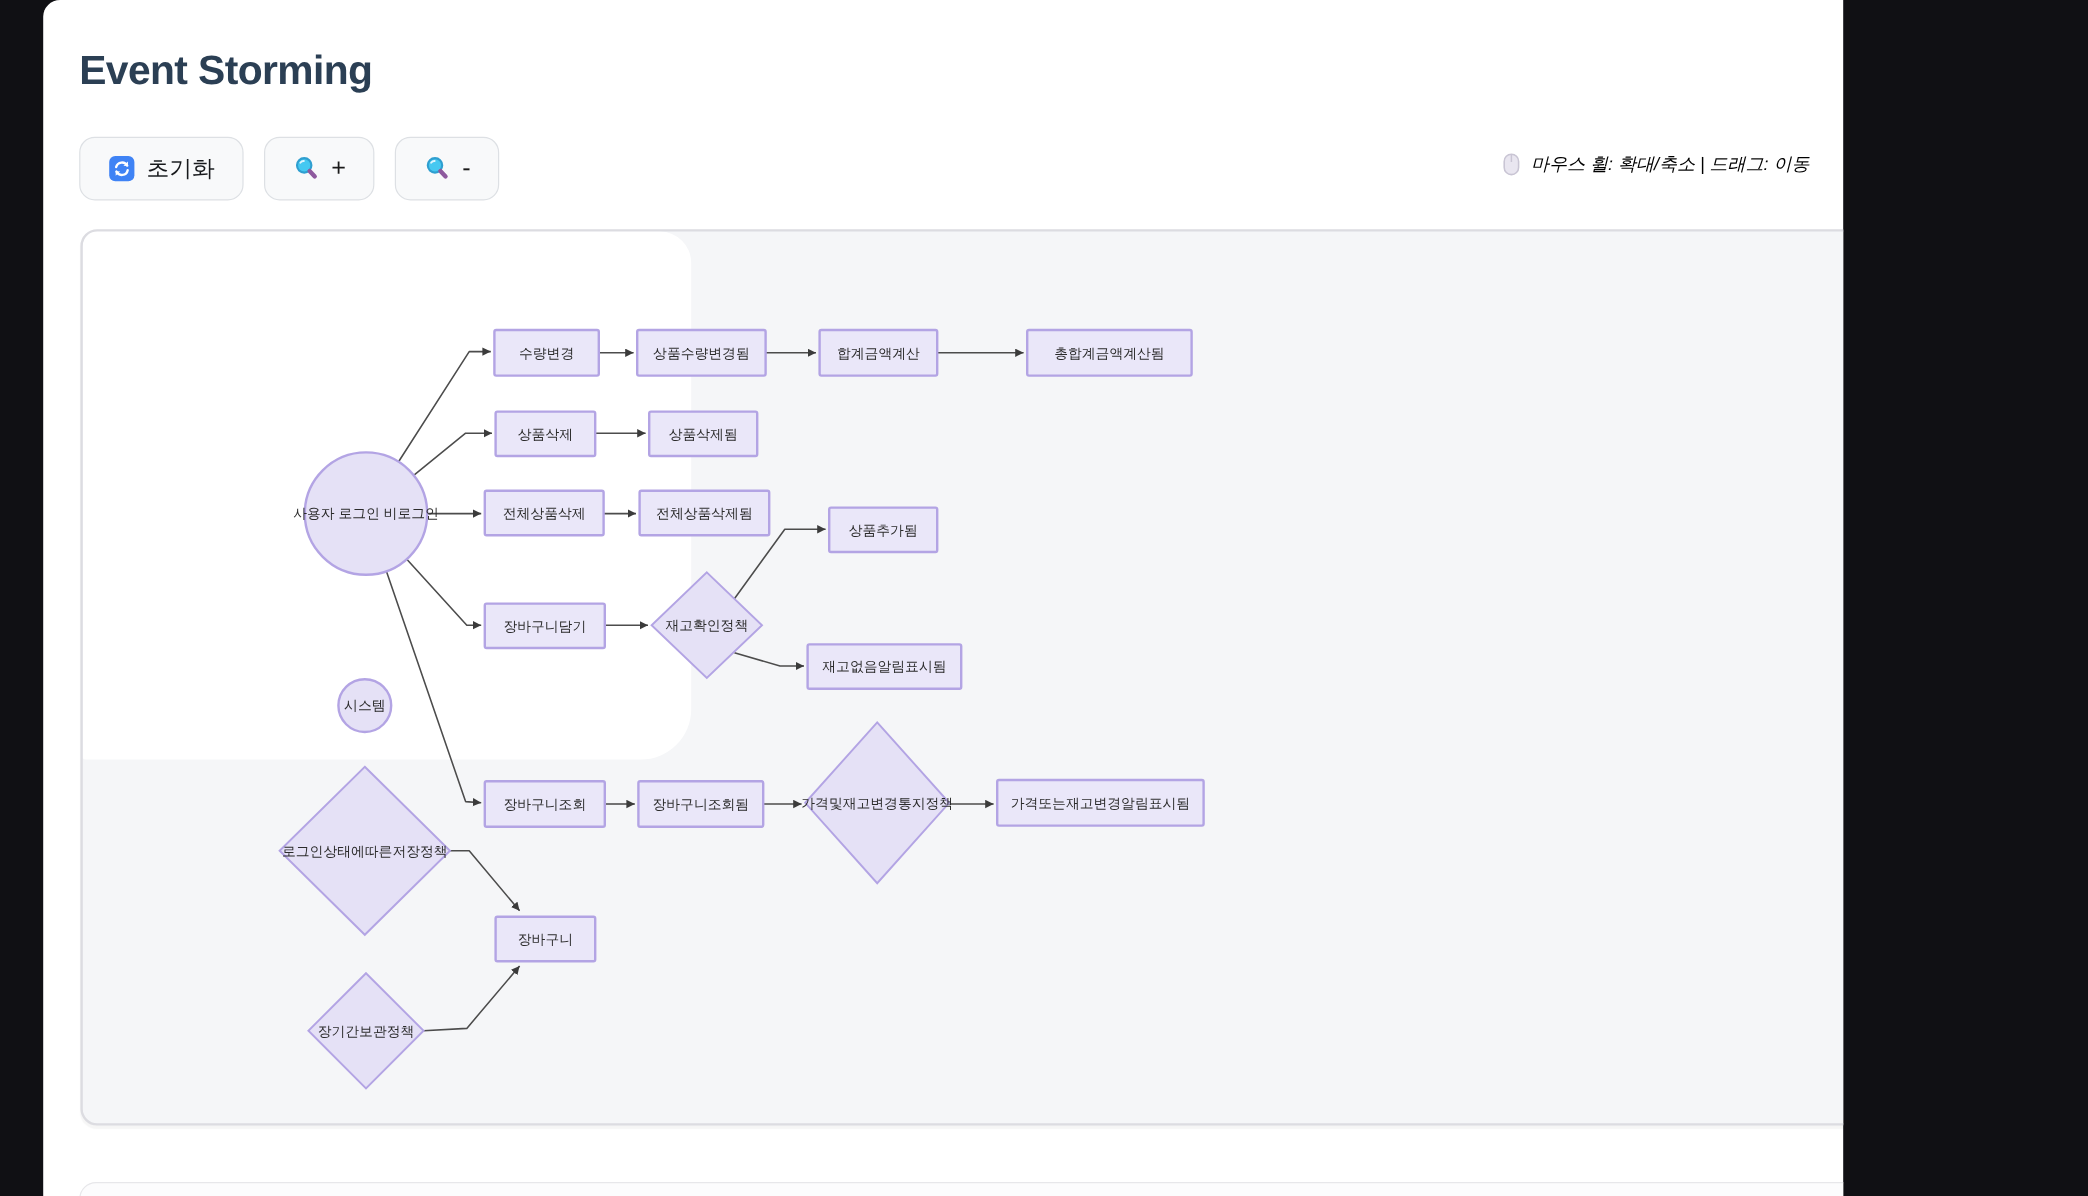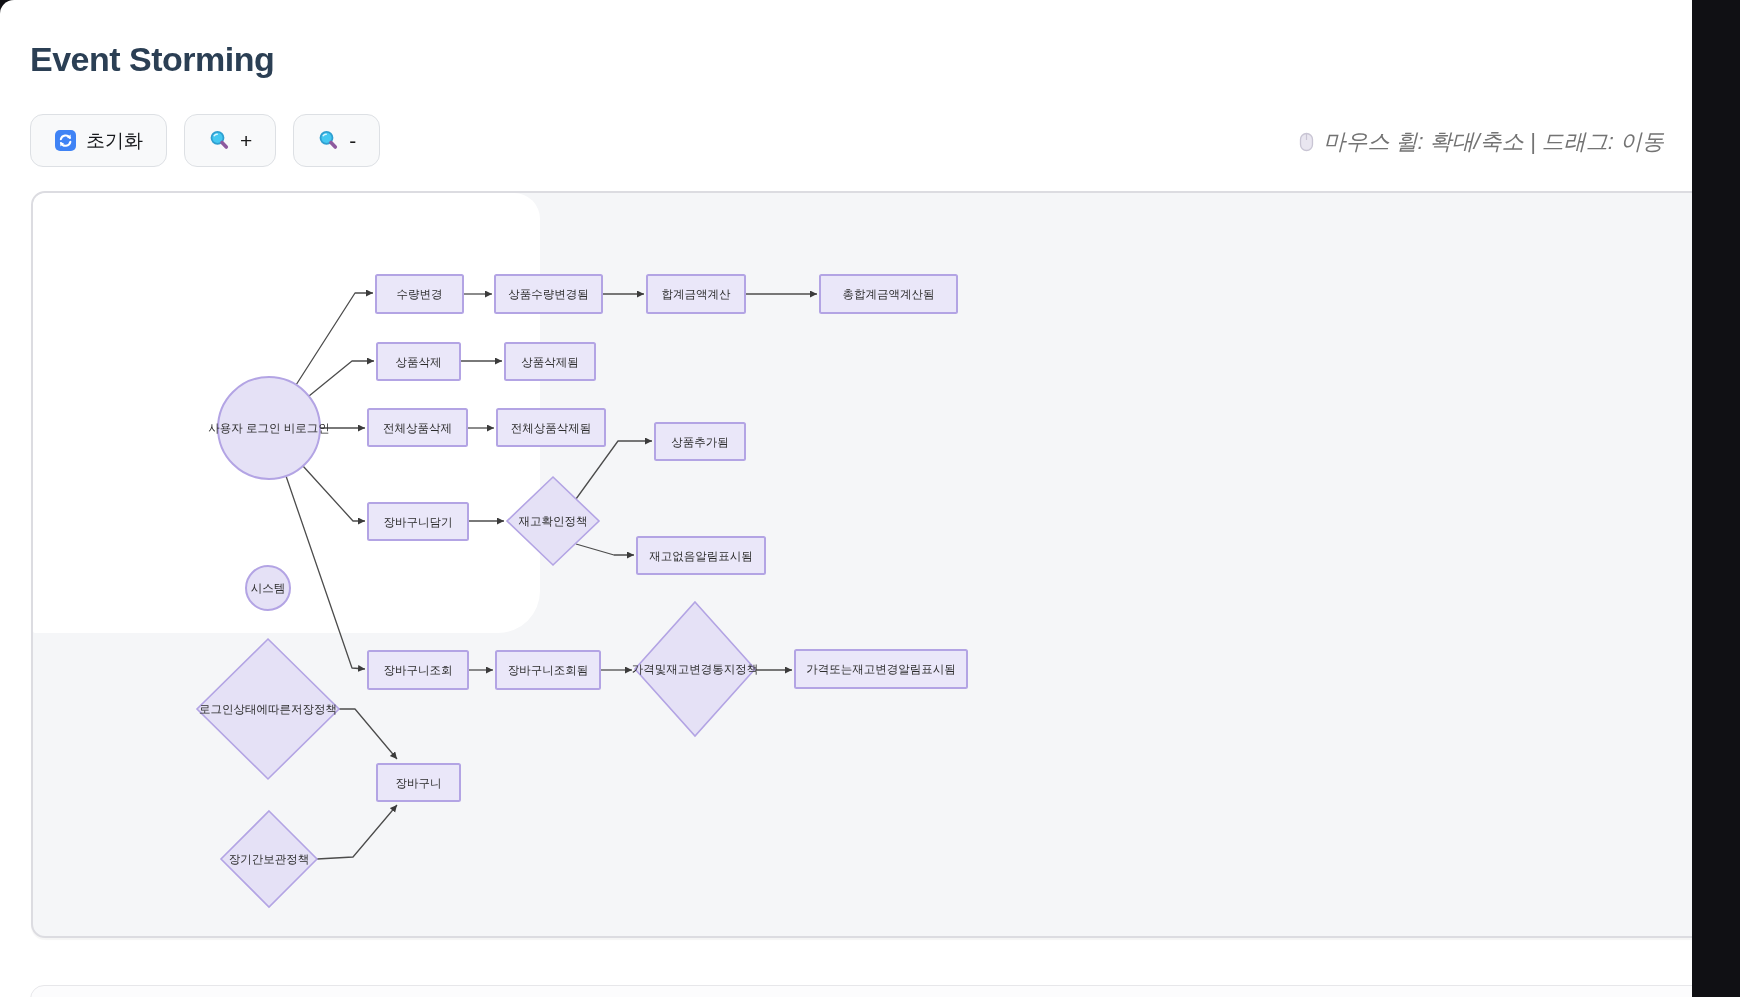--- a/index.html
+++ b/index.html
@@ -6,8 +6,8 @@
   html,body { background:#101014; }
   body { font-family:"Liberation Sans","DejaVu Sans",sans-serif; }
   .page {
-    position:relative; width:1692px; height:997px; background:#ffffff;
-    border-top-left-radius:14px; overflow:hidden;
+    position:relative; width:1500px; height:997px; background:#ffffff;
+    border-top-left-radius:14px; overflow:hidden;margin-left:36px;
   }
   .page-title {
     position:absolute; left:30px; top:40px;

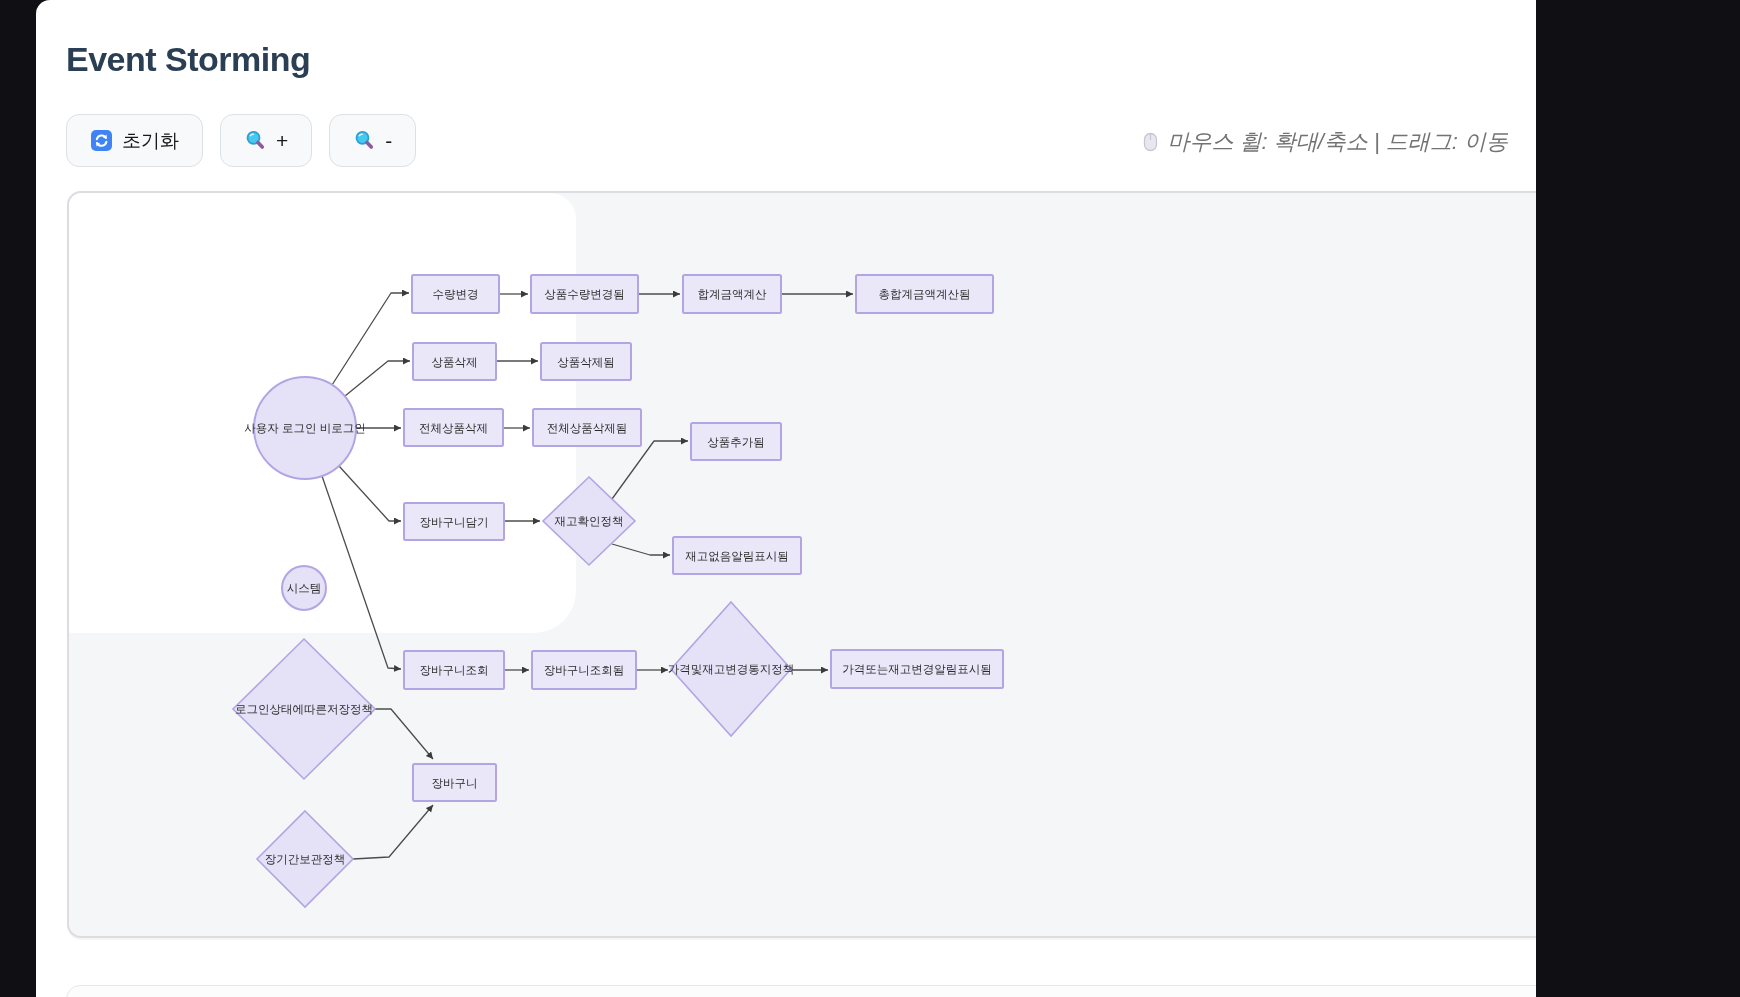--- a/index.html
+++ b/index.html
@@ -23,7 +23,7 @@
   .btn .sym { font-size:21px; font-weight:500; color:#1a1a1a; }
   .hint {
     position:absolute; right:28px; top:127px; display:flex; align-items:center; gap:9px;
-    font-size:22px; font-style:italic; color:#737373;
+    font-size:15px; font-style:italic; color:#000000;
   }
   .canvas {
     position:absolute; left:31px; top:191px; width:1677px; height:747px;

